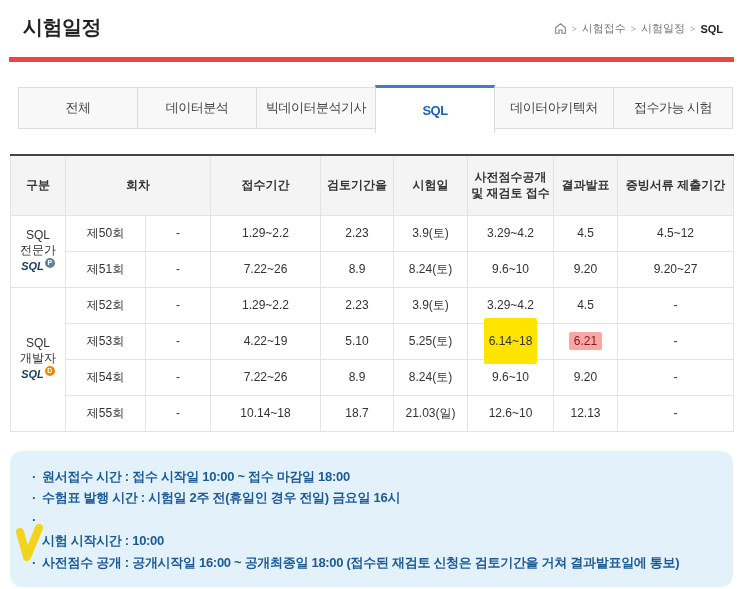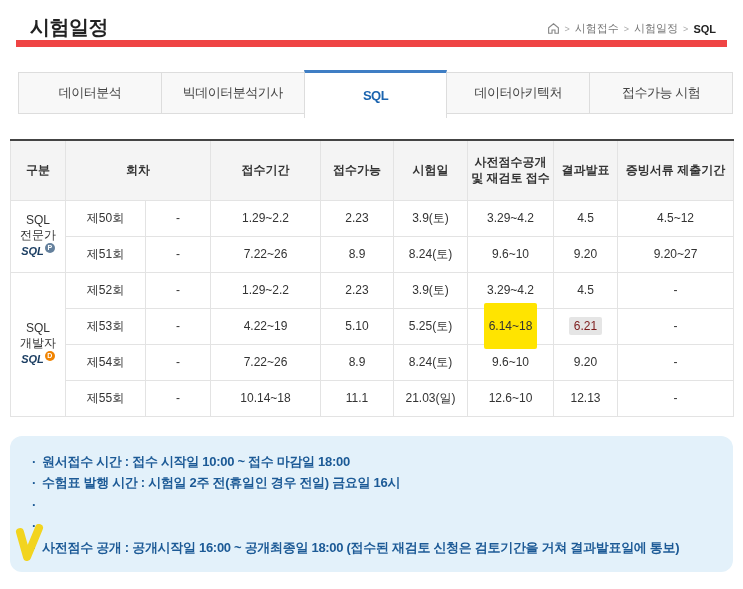--- a/index.html
+++ b/index.html
@@ -13,9 +13,9 @@
   
   .page-header {
     position: relative;
-    height: 47px;
-    border-bottom: 7px solid #ef4444;
-    margin: 0 16px;
+    height: 62px;
+    border-bottom: 5px solid #ef4444;
+    margin: 0 9px;
   }
   .page-title {
     position: absolute;

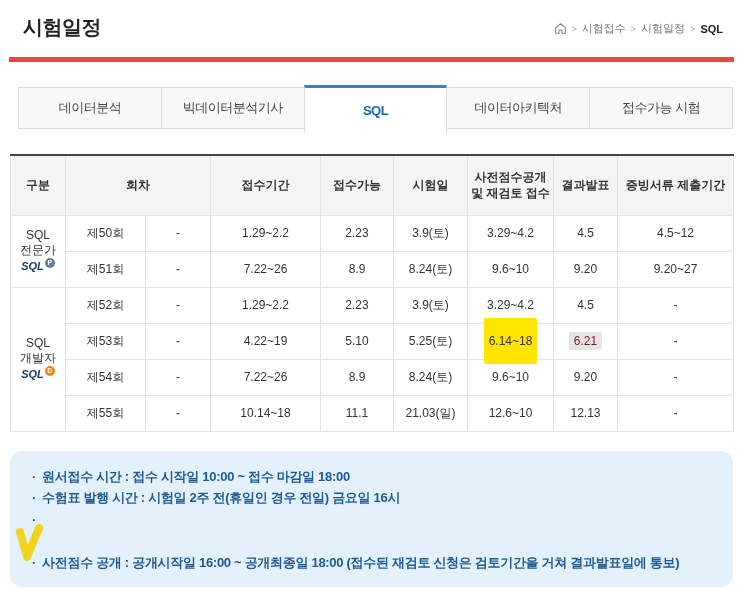--- a/index.html
+++ b/index.html
@@ -177,6 +177,7 @@
 </div>
 
 <div class="tabs">
+  <div class="tab">전체</div>
   <div class="tab">데이터분석</div>
   <div class="tab">빅데이터분석기사</div>
   <div class="tab active">SQL</div>

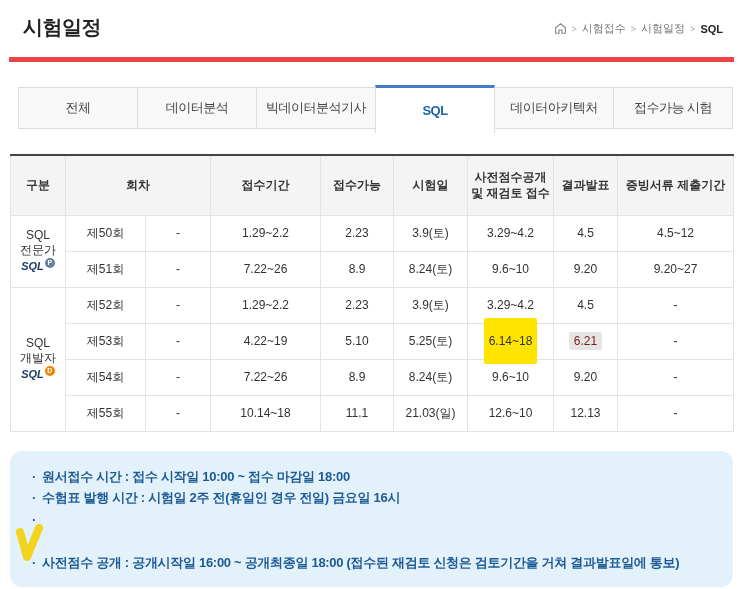--- a/index.html
+++ b/index.html
@@ -202,7 +202,7 @@
       <th>구분</th>
       <th colspan="2">회차</th>
       <th>접수기간</th>
-      <th>접수가능</th>
+      <th>검토기간을</th>
       <th>시험일</th>
       <th>사전점수공개 및 재검토 접수</th>
       <th>결과발표</th>

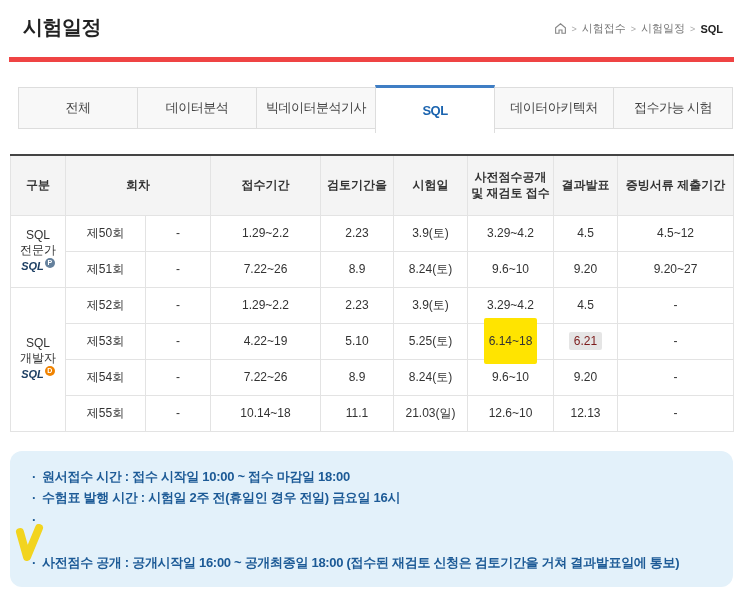--- a/index.html
+++ b/index.html
@@ -127,7 +127,7 @@
     border-radius: 2px;
   }
   .hl-pink {
-    background: #e5e5e5;
+    background: #fca5a5;
     color: #7c1b1b;
     padding: 2px 5px;
     border-radius: 2px;

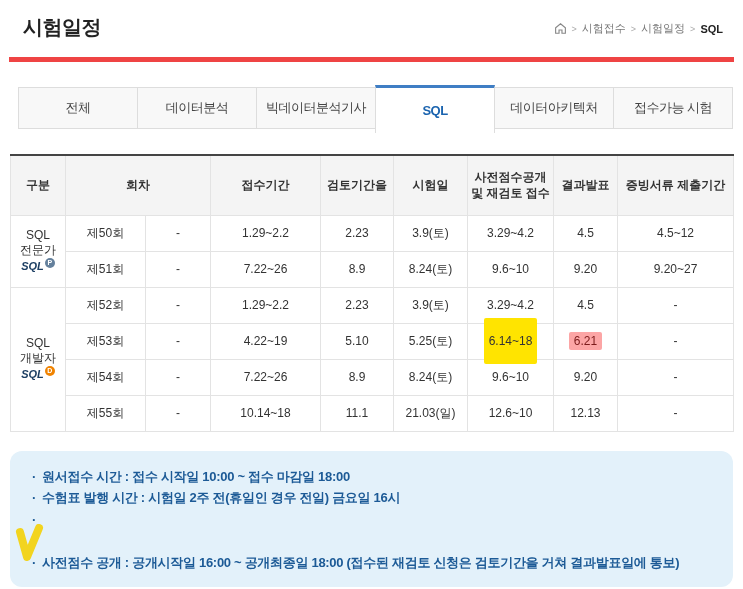--- a/index.html
+++ b/index.html
@@ -278,7 +278,7 @@
       <td>제55회</td>
       <td>-</td>
       <td>10.14~18</td>
-      <td>11.1</td>
+      <td>18.7</td>
       <td>21.03(일)</td>
       <td>12.6~10</td>
       <td>12.13</td>

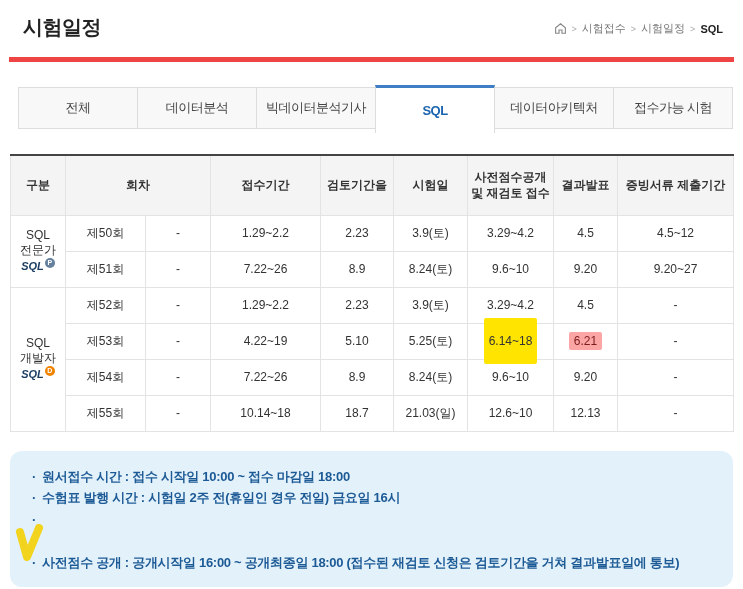--- a/index.html
+++ b/index.html
@@ -301,6 +301,7 @@
   </div>
   <div class="note-line">
     <span class="bullet">·</span>
+    <span>시험 시작시간 : 10:00</span>
   </div>
   <div class="note-line">
     <span class="bullet">·</span>

